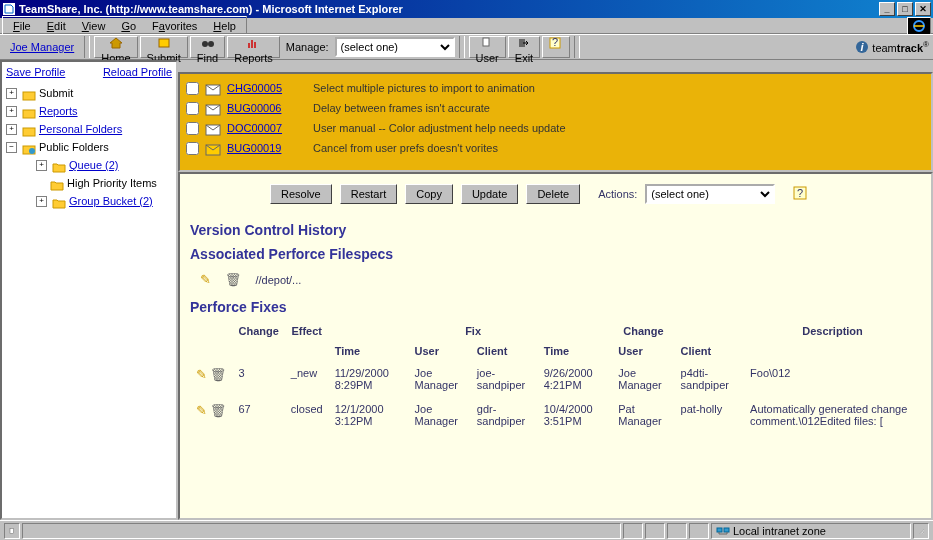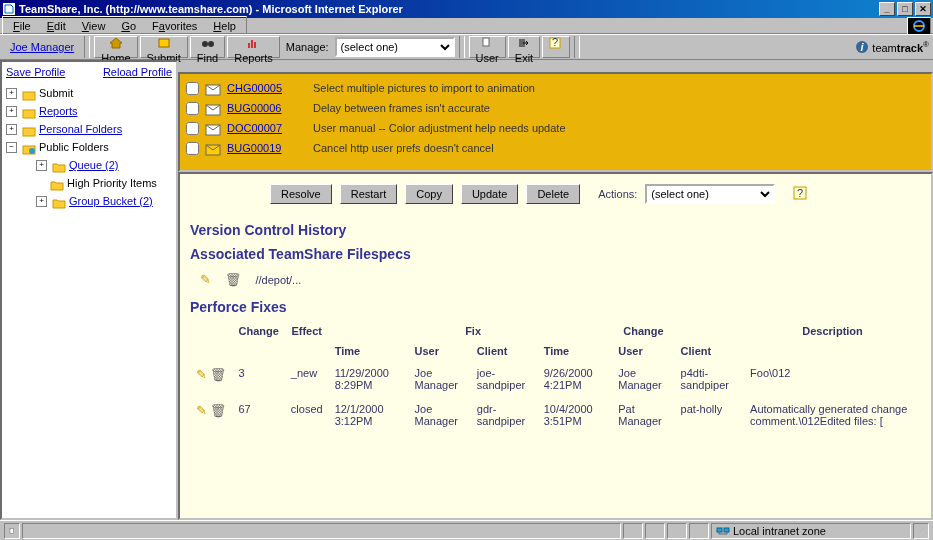--- a/index.html
+++ b/index.html
@@ -264,7 +264,7 @@
                 <path d="M1 1l7 5 7-5" stroke="#666" fill="none"></path>
               </svg></span>
             <a class="issue-id">BUG00019</a>
-            <span class="issue-desc">Cancel http user prefs doesn't cancel</span>
+            <span class="issue-desc">Cancel from user prefs doesn't vorites</span>
           </div>
         </div>
     </div>

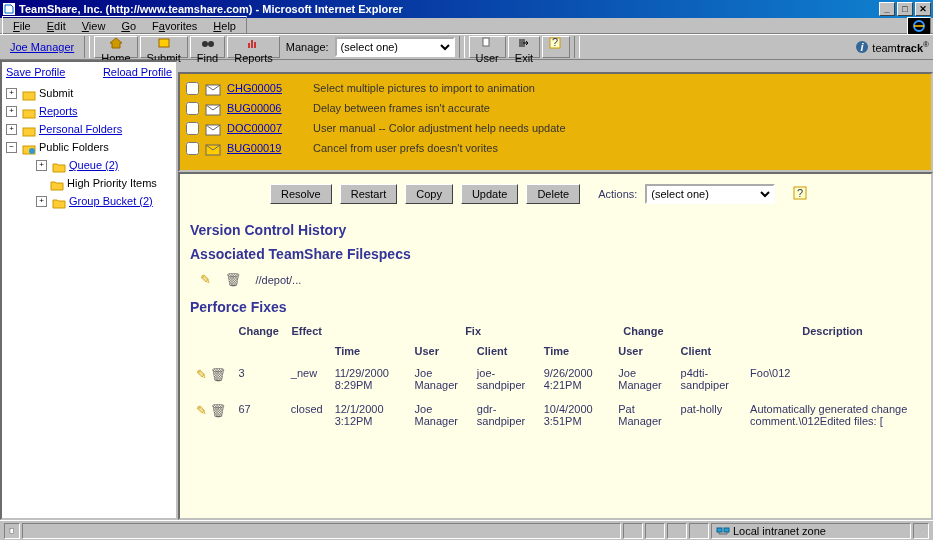--- a/index.html
+++ b/index.html
@@ -288,7 +288,7 @@
 
       <h3 class="sec">Version Control History</h3>
 
-      <h3 class="sec">Associated TeamShare Filespecs</h3>
+      <h3 class="sec">Associated Perforce Filespecs</h3>
       <div class="filespec">
         <span class="edit-icon">✎</span>
         <span class="trash-icon">🗑</span>

